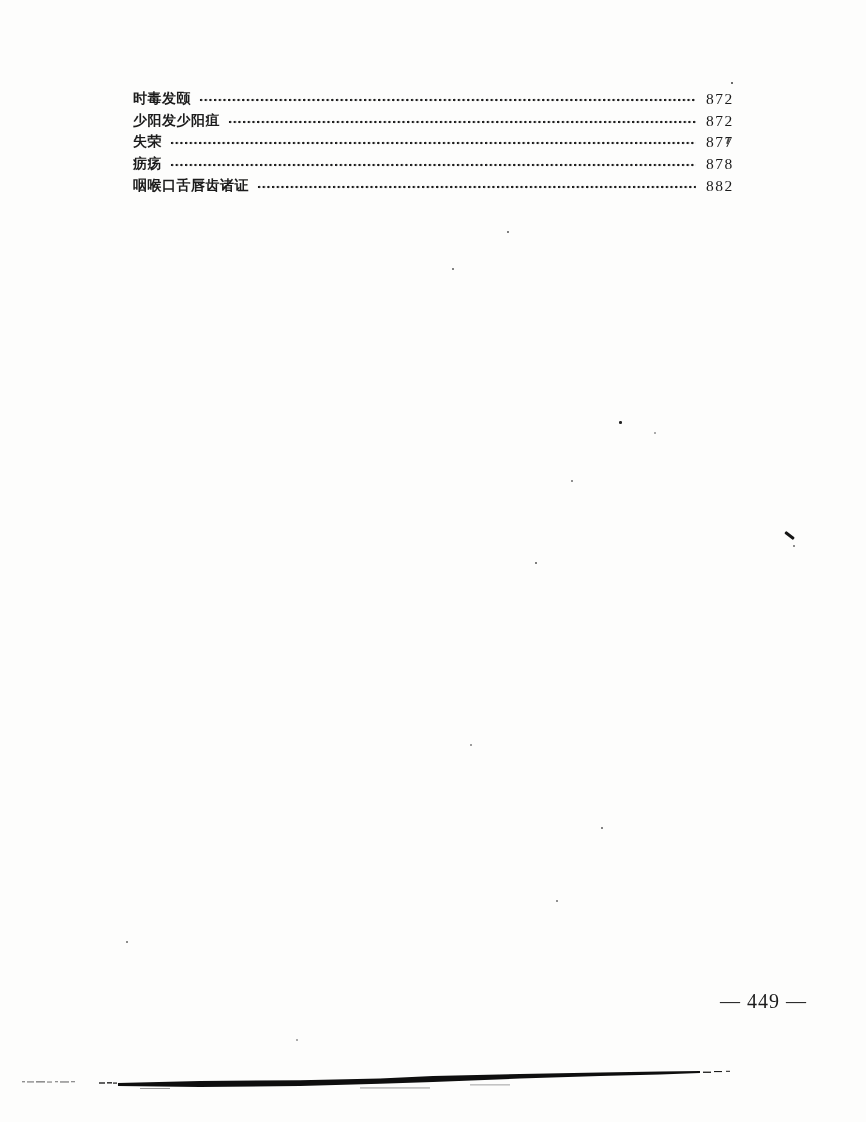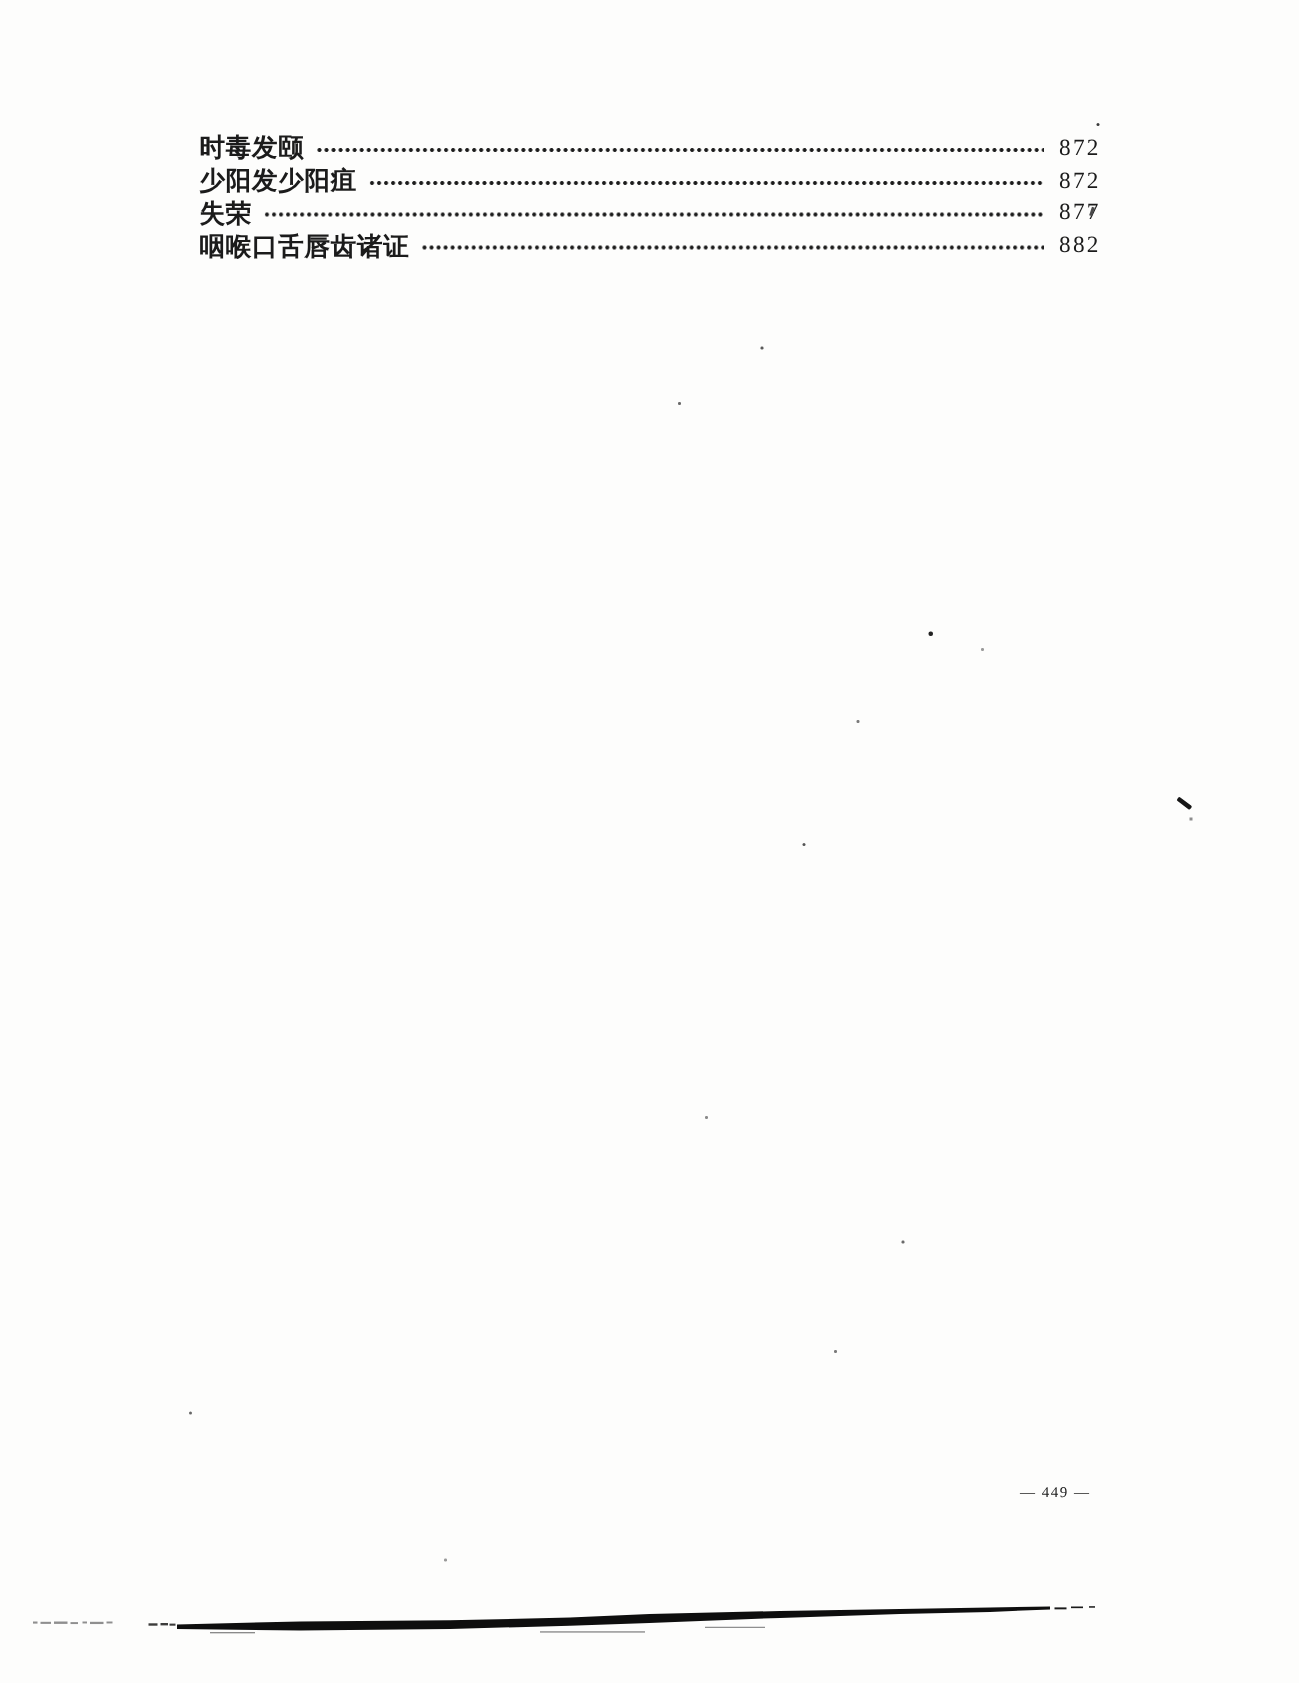--- a/index.html
+++ b/index.html
@@ -30,7 +30,7 @@
     height: 21.8px;
   }
   .toc-title {
-    font-size: 17px;
+    font-size: 14px;
     font-weight: 700;
     letter-spacing: 0.5px;
     white-space: nowrap;

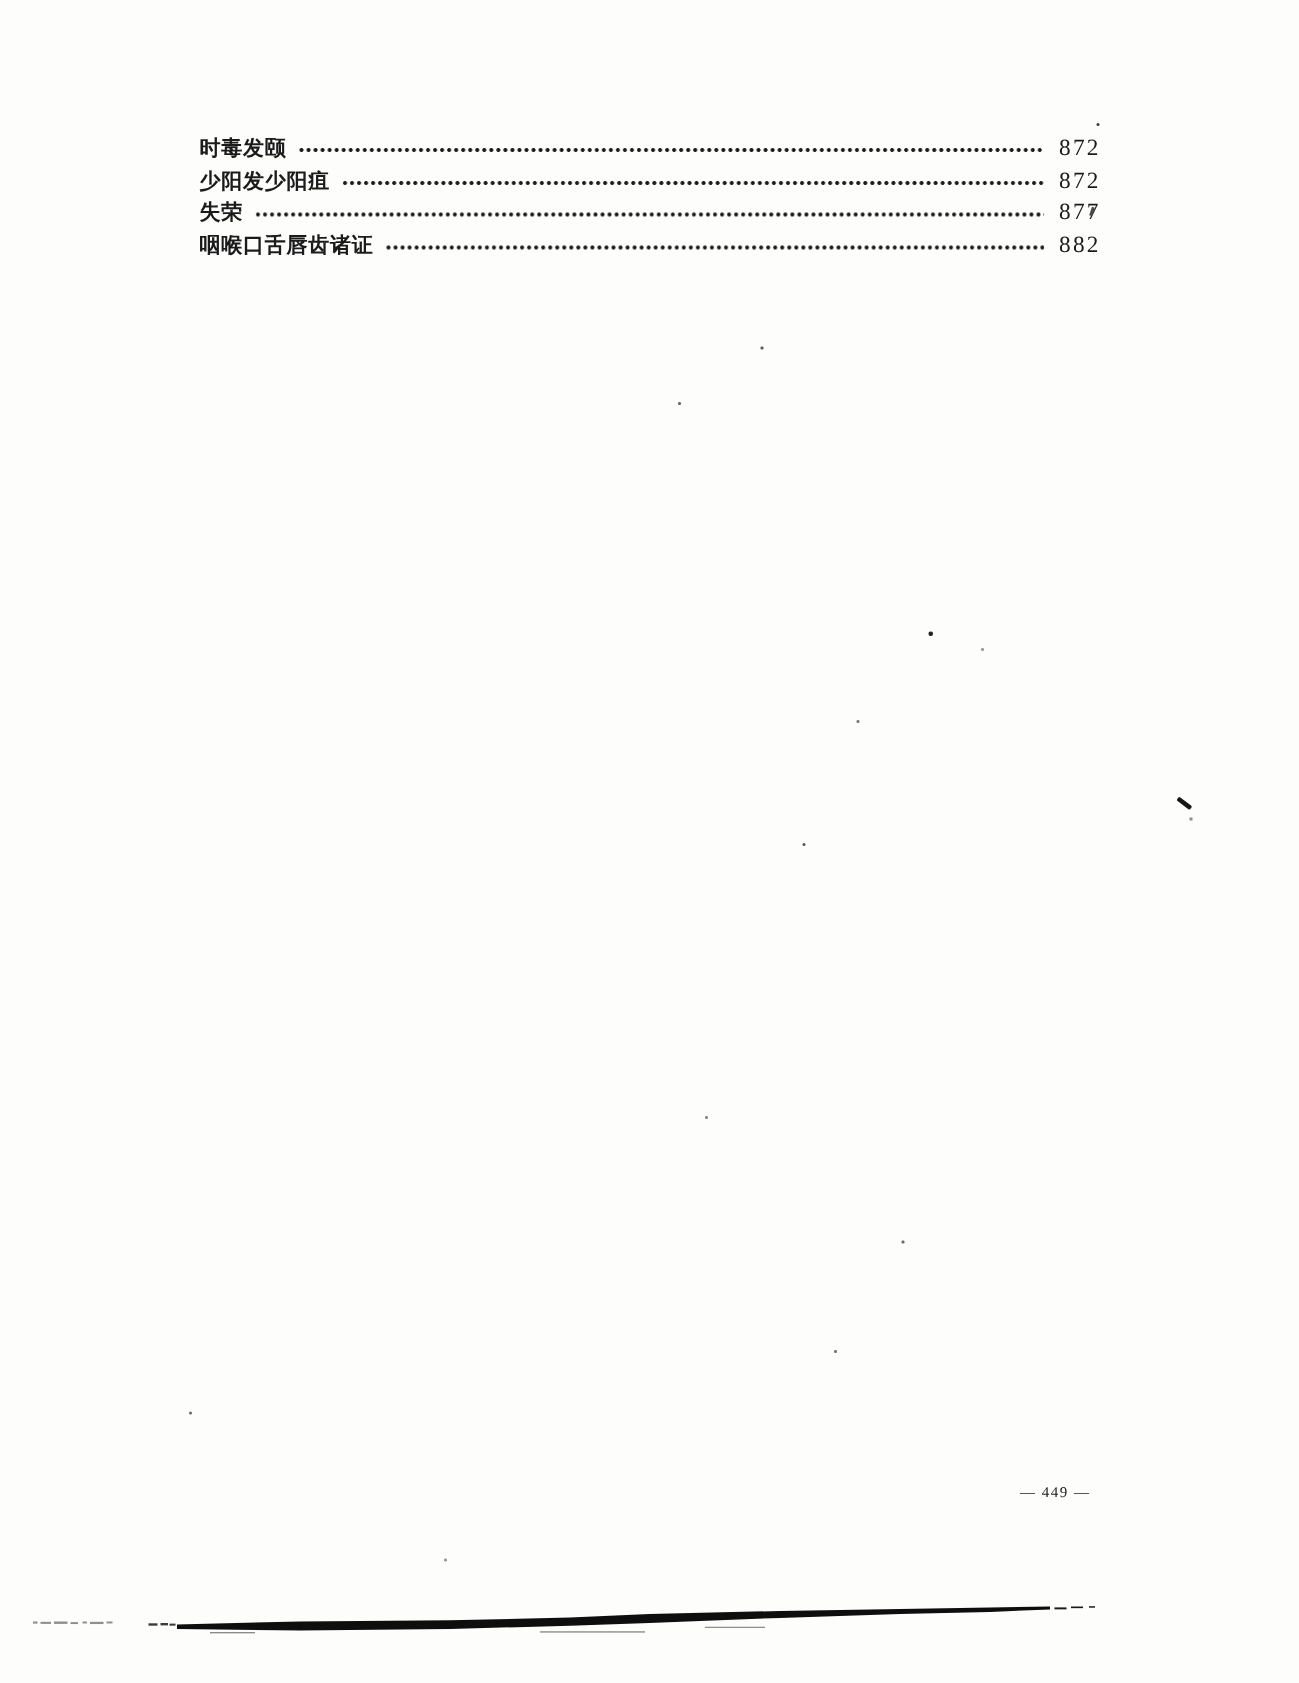--- a/index.html
+++ b/index.html
@@ -129,6 +129,11 @@
       <span class="toc-page">877</span>
     </div>
 
+    <div class="toc-row">
+      <span class="toc-title">疬疡</span>
+      <span class="leader"></span>
+      <span class="toc-page">878</span>
+    </div>
 
     <div class="toc-row">
       <span class="toc-title">咽喉口舌唇齿诸证</span>

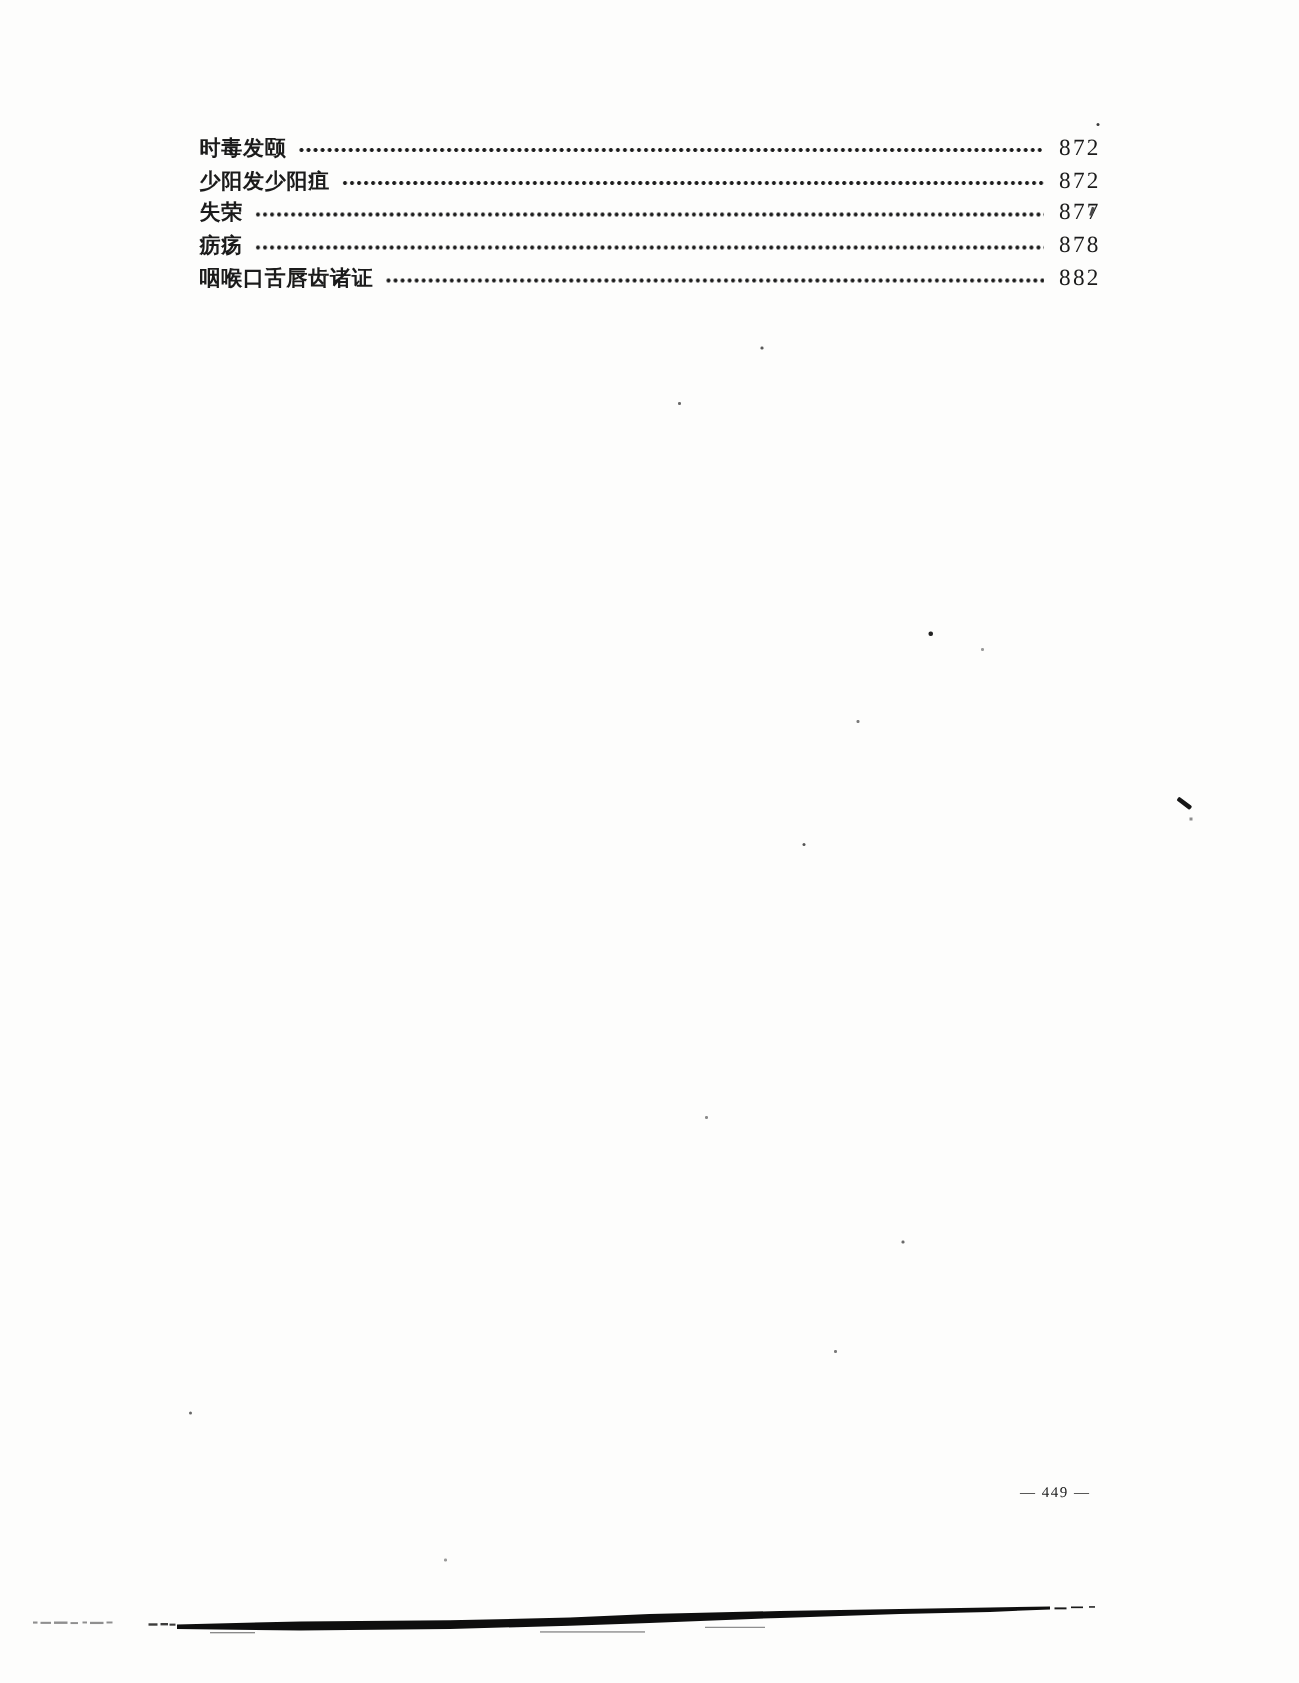--- a/index.html
+++ b/index.html
@@ -56,12 +56,12 @@
   
   .folio {
     position: absolute;
-    left: 680px;
+    left: 720px;
     top: 990px;
     width: 80px;
-    text-align: left;
+    text-align: right;
     font-family: "Liberation Serif", "DejaVu Serif", serif;
-    font-size: 10px;
+    font-size: 20px;
     letter-spacing: 1px;
     white-space: nowrap;
   }

